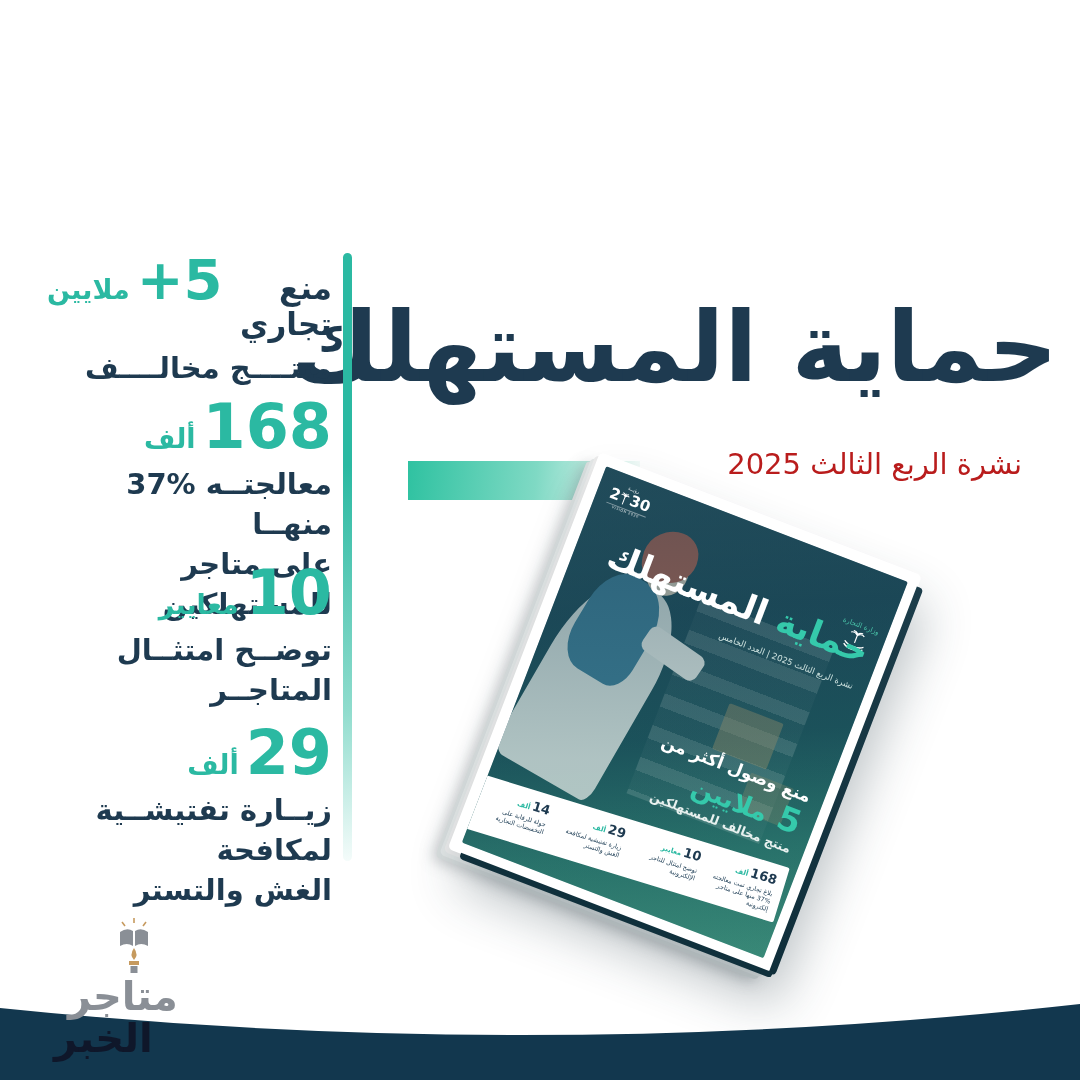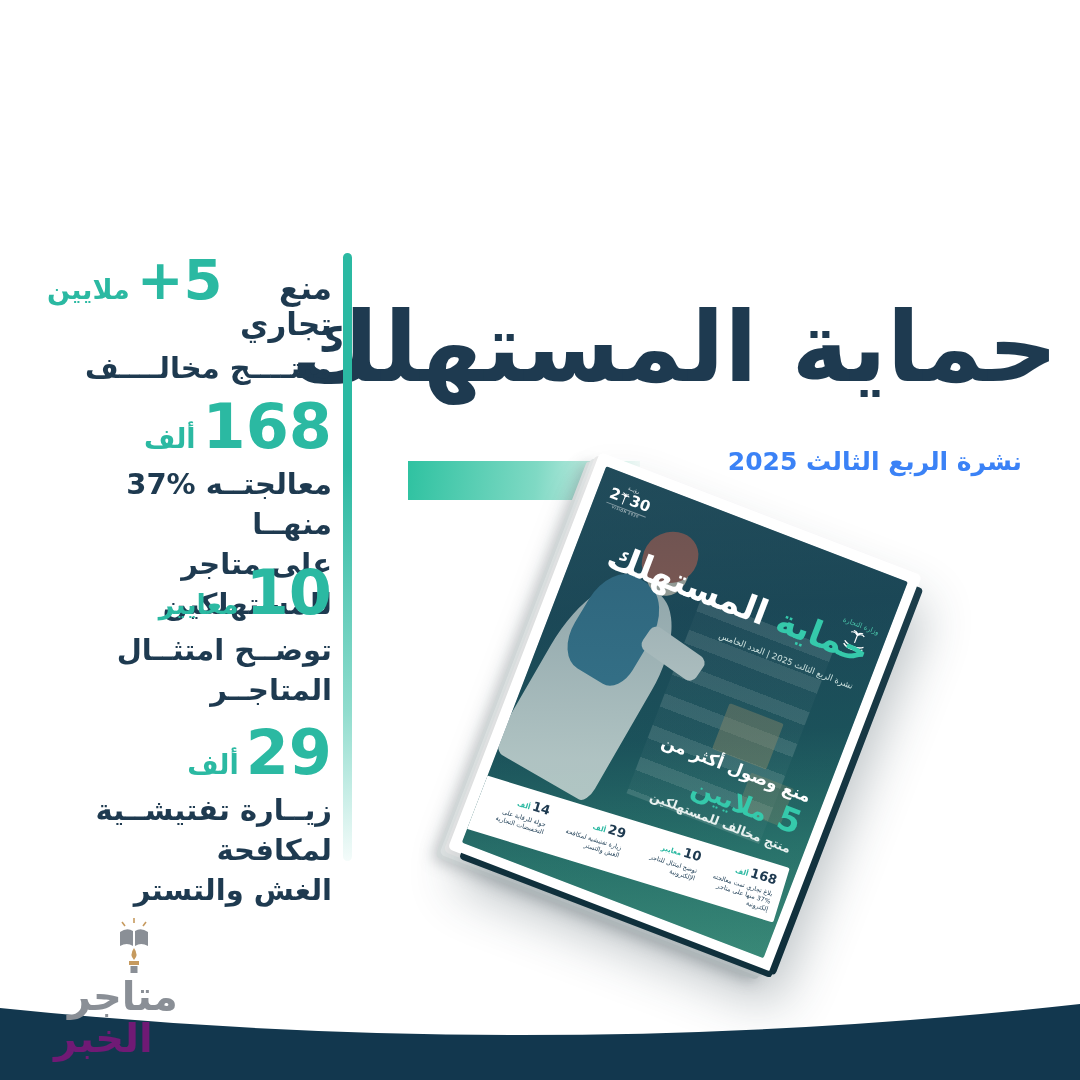--- a/index.html
+++ b/index.html
@@ -26,7 +26,7 @@
   }
   .subtitle{
     position:absolute;top:447px;right:58px;direction:rtl;
-    font-size:25px;font-weight:bold;color:#3b82f6;white-space:nowrap;
+    font-size:29px;font-weight:normal;color:#b91c1c;white-space:nowrap;
   }
   .green-bar{
     position:absolute;left:408px;top:461px;width:232px;height:39px;z-index:1;

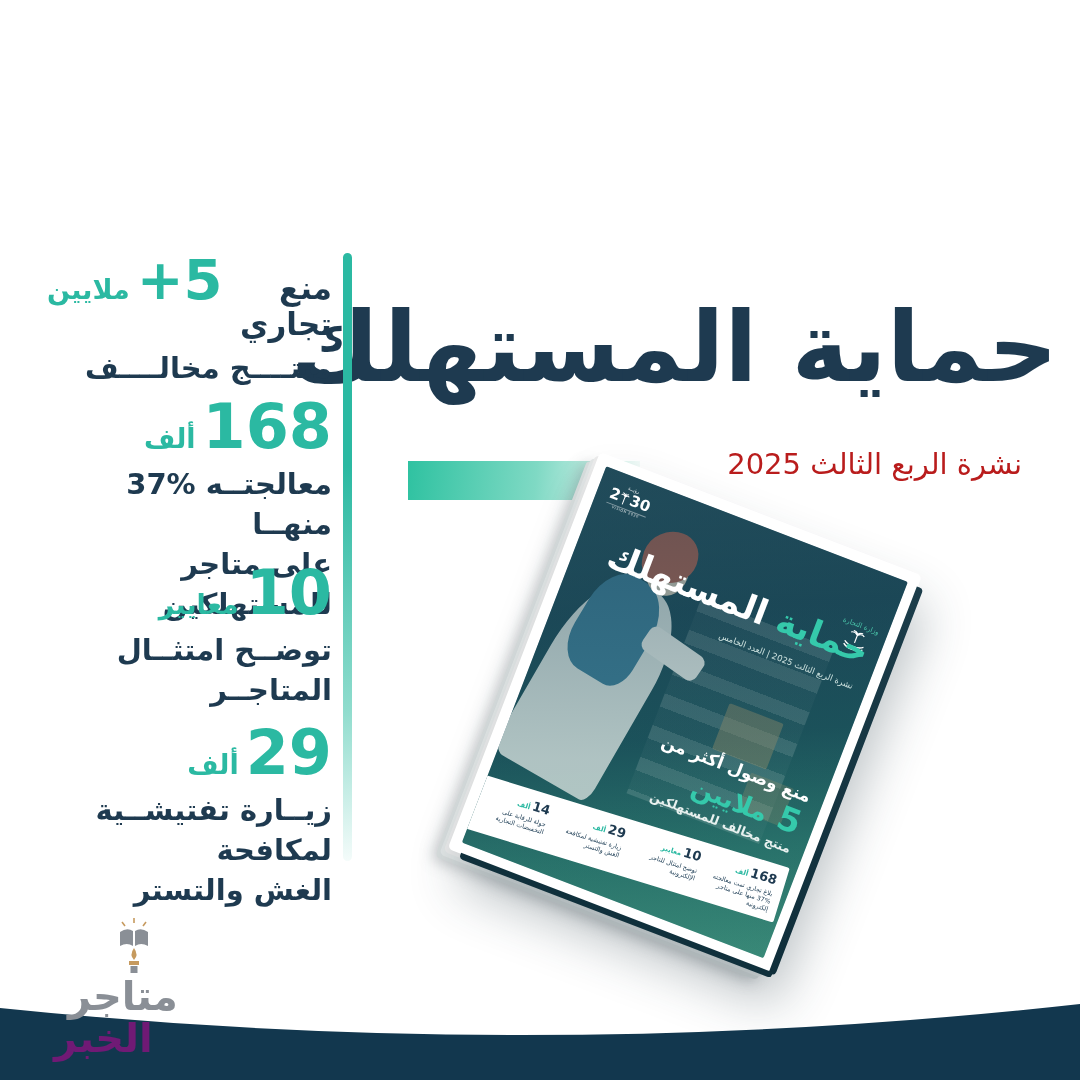--- a/index.html
+++ b/index.html
@@ -93,7 +93,7 @@
   .brand{position:absolute;left:50px;top:918px;width:140px;z-index:4;line-height:1;}
   .brand .b-icon{position:absolute;left:62px;top:0;}
   .brand .b-l1{position:absolute;left:18px;top:58px;font-size:40px;font-weight:bold;color:#8a8f96;direction:rtl;}
-  .brand .b-l2{position:absolute;left:4px;top:100px;font-size:40px;font-weight:bold;color:#701a75;direction:rtl;}
+  .brand .b-l2{position:absolute;left:4px;top:100px;font-size:40px;font-weight:bold;color:#0f172a;direction:rtl;}
 </style>
 </head>
 <body>

